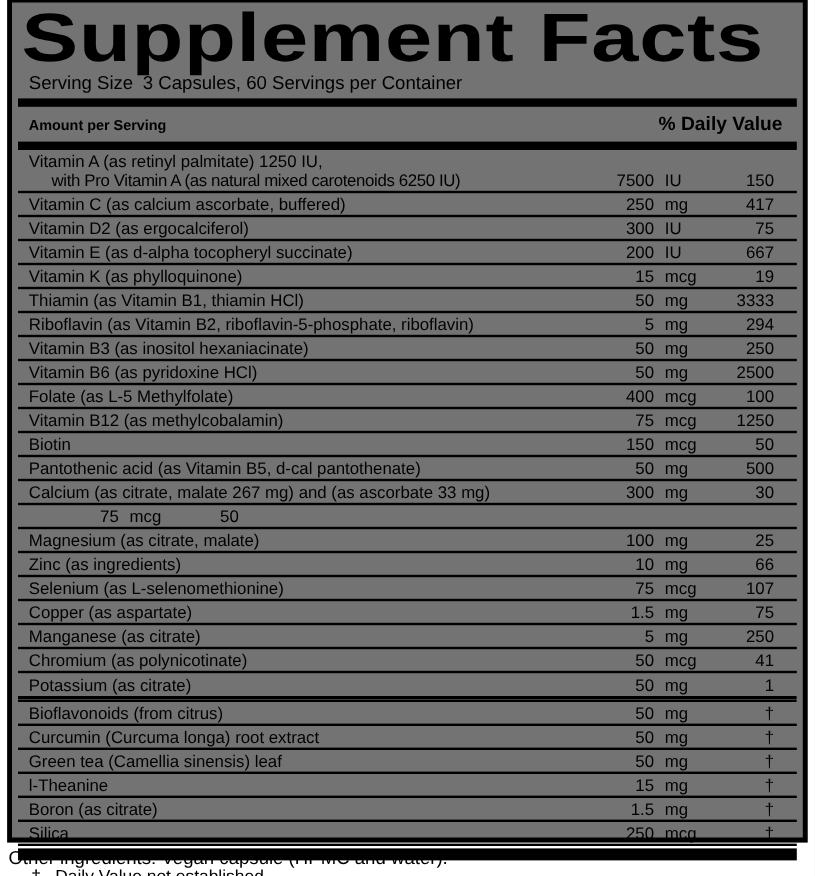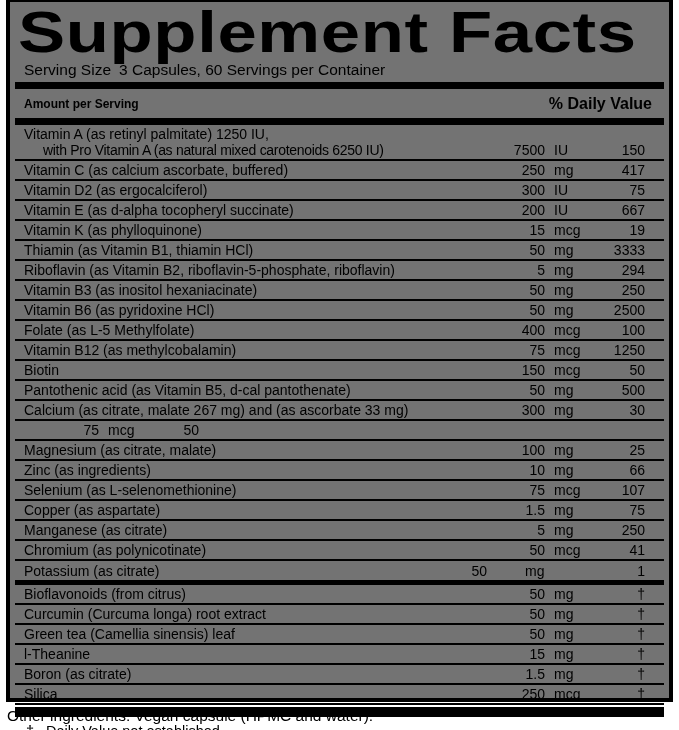--- a/index.html
+++ b/index.html
@@ -33,7 +33,7 @@
   .rows { width:100%; }
   .row { display:flex; align-items:flex-end; border-bottom:2px solid #000;
     min-height:19px; padding:1px 0 1px 9px; font-size:14px; line-height:16px; }
-  .row.no-border { border-bottom:none;gap:29px; }
+  .row.no-border { border-bottom:none; }
   .name { flex:1; }
   .name-line2 { margin-left:19px; letter-spacing:-0.3px; }
   .amt { width:75px; text-align:right; white-space:nowrap; }

